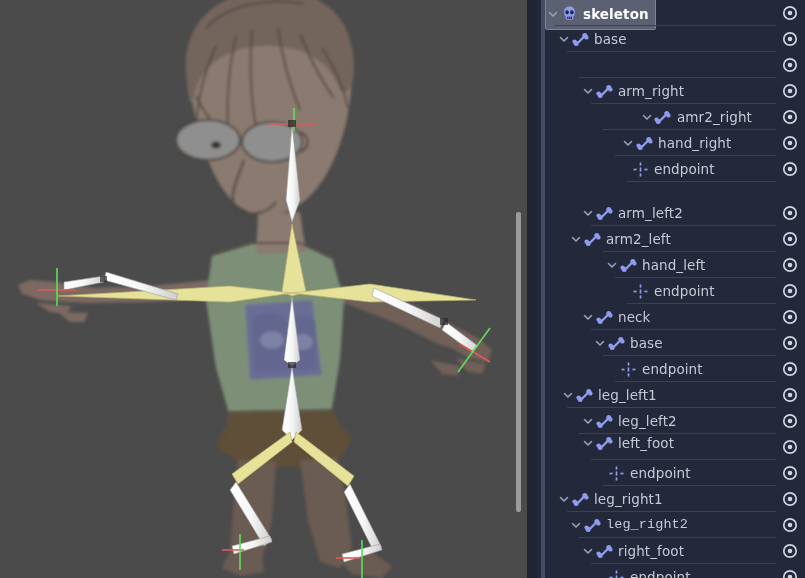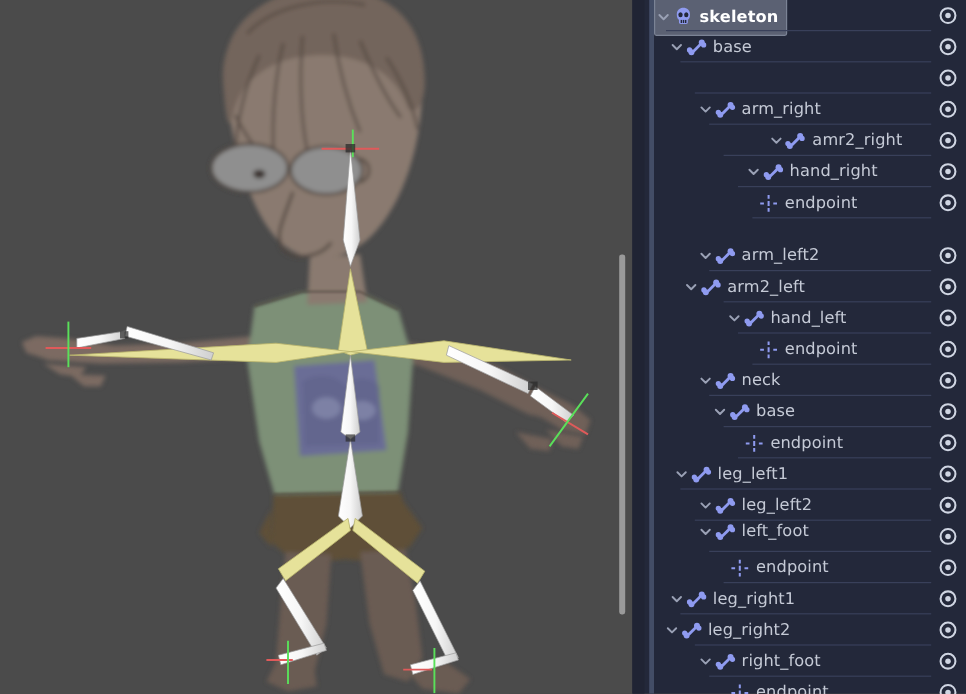--- a/index.html
+++ b/index.html
@@ -786,7 +786,7 @@
             </svg>
           </span>
         </div>
-        <div class="row" style="padding-left: 8px;">
+        <div class="row" style="padding-left: 24px; font-family: Liberation Mono, monospace;">
           <div class="row-content">
             <span class="caret">
               <svg width="10" height="10" viewBox="0 0 10 10">

